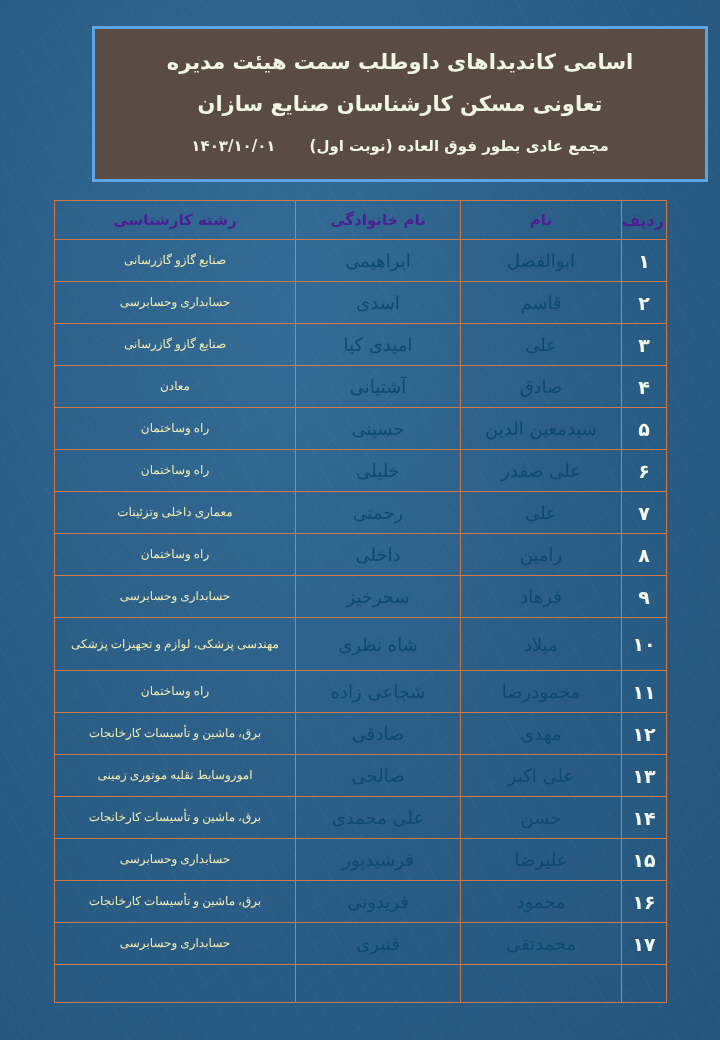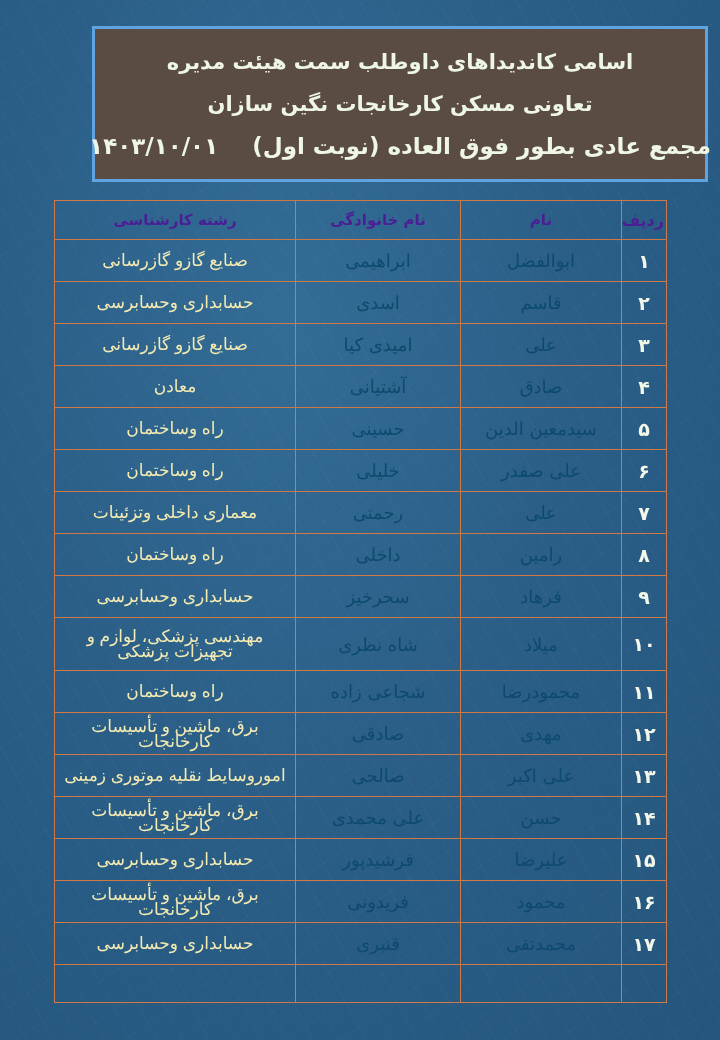--- a/index.html
+++ b/index.html
@@ -62,7 +62,7 @@
 
 <div class="title-box">
   <div class="title-line">اسامی کاندیداهای داوطلب سمت هیئت مدیره</div>
-  <div class="title-line">تعاونی مسکن کارخانجات نگین سازان</div>
+  <div class="title-line">تعاونی مسکن کارشناسان صنایع سازان</div>
   <div class="title-line third">
     <span>مجمع عادی بطور فوق العاده (نوبت اول)</span><span class="title-date">۱۴۰۳/۱۰/۰۱</span>
   </div>

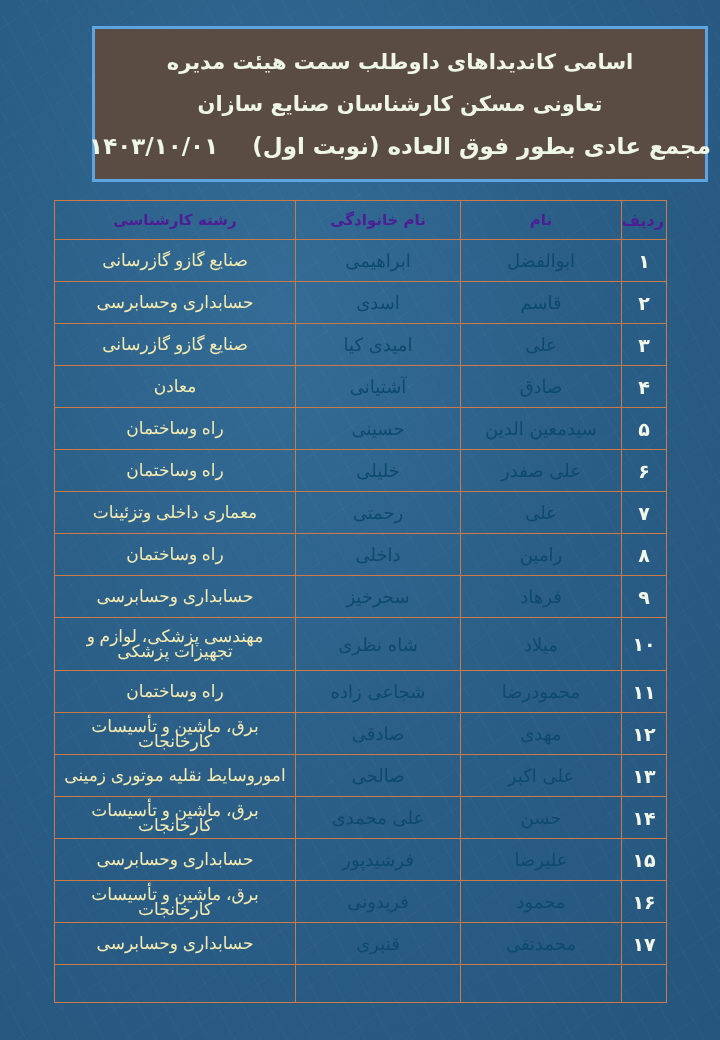--- a/index.html
+++ b/index.html
@@ -27,7 +27,7 @@
       margin-left: 40px;
     }
     .title-line { font-size: 21px; line-height: 42px; white-space: nowrap; }
-    .title-line.third { font-size: 23px; }
+    .title-line.third { font-size: 15px; }
     .title-date { margin-right: 34px; direction: ltr; unicode-bidi: embed; }
 
     table.candidates {

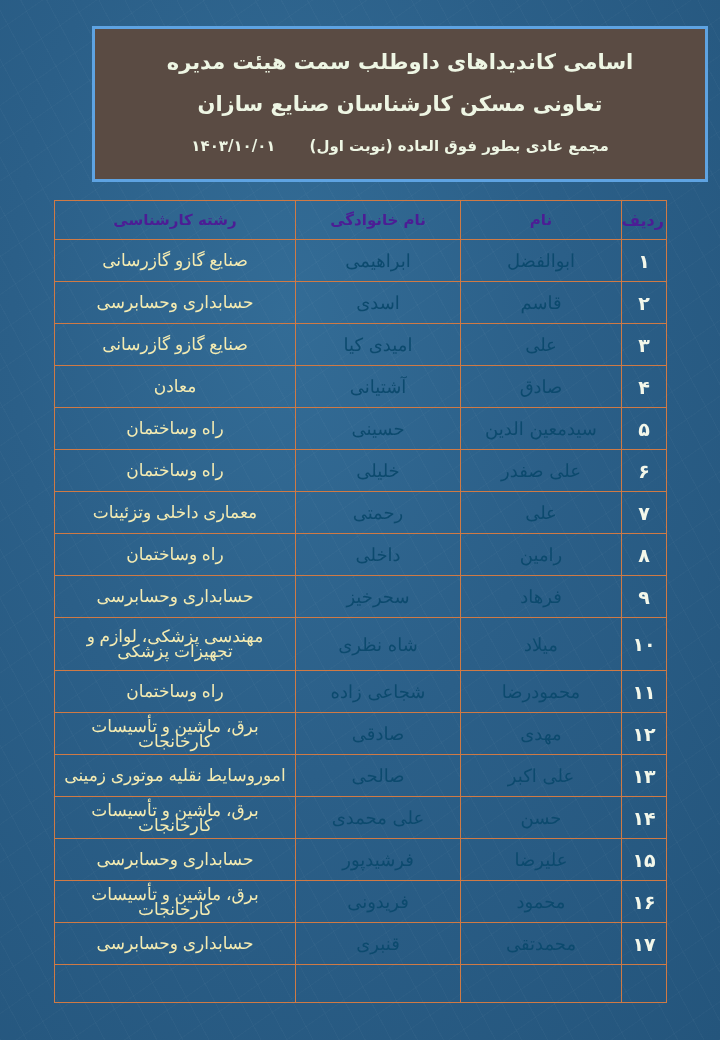--- a/index.html
+++ b/index.html
@@ -53,7 +53,7 @@
     tr.empty td { height: 37px; }
     td.col-idx { color: #f3f7ea; font-weight: bold; font-size: 19px; }
     td.col-first, td.col-last { color: #0c4a6e; font-family: "DejaVu Serif", serif; font-size: 18px; }
-    td.col-field { color: #f4ebb2; font-family: Liberation Sans, sans-serif; font-size: 17px; line-height: 15px; }
+    td.col-field { color: #f4ebb2; font-family: Liberation Serif, serif; font-size: 12px; line-height: 15px; }
   </style>
 </head>
 <body>

